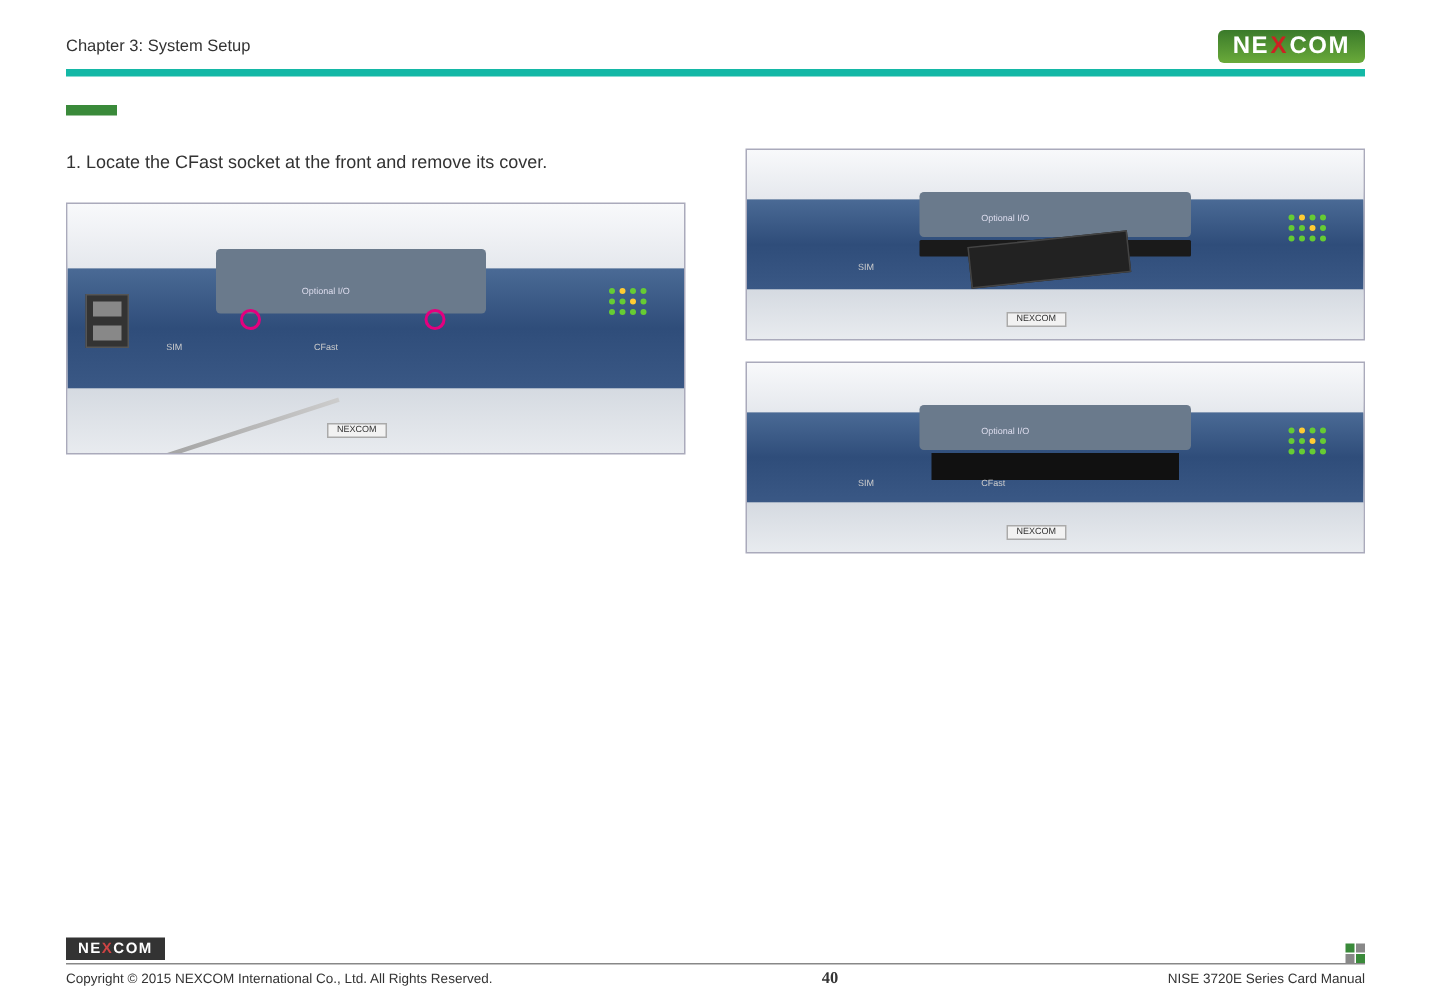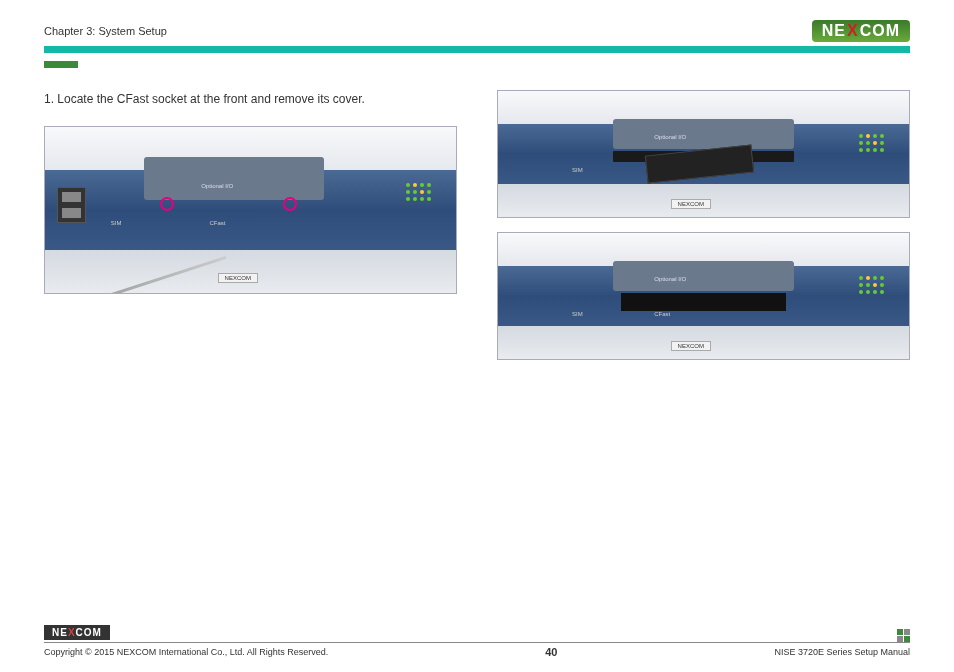--- a/index.html
+++ b/index.html
@@ -21,9 +21,9 @@
   display: flex;
   justify-content: space-between;
   align-items: center;
-  border-bottom: 7px solid #14b8a6;
+  border-bottom: 5px solid #14b8a6;
   padding-bottom: 4px;
-  margin-bottom: 9px;
+  margin-bottom: 20px;
 }
 .header-left {
   font-size: 11px;

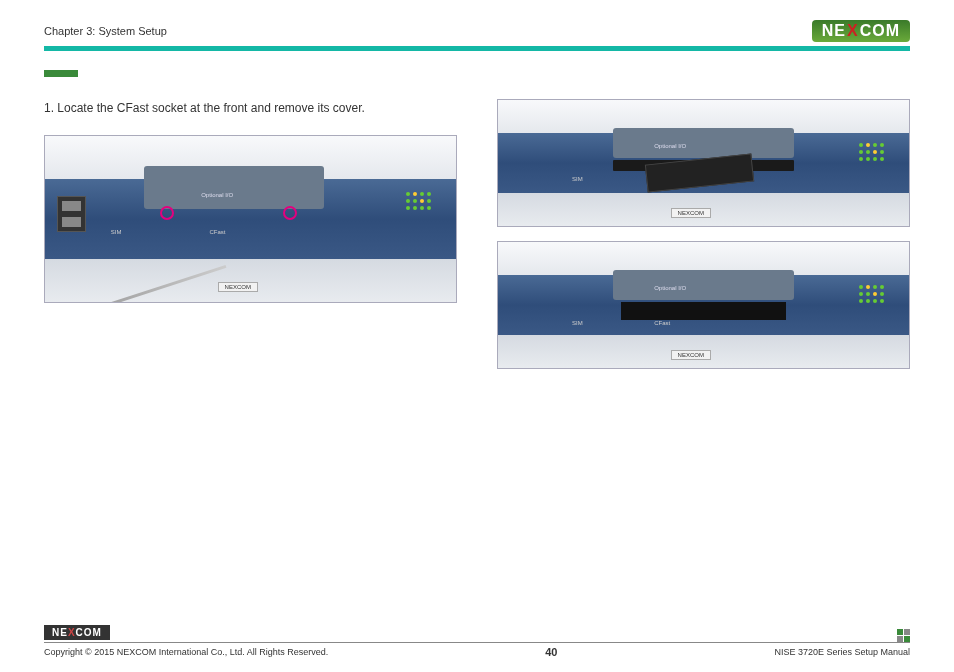--- a/index.html
+++ b/index.html
@@ -203,6 +203,7 @@
 .page-num {
   font-weight: 700;
   font-size: 11px;
+  font-family: Liberation Serif, serif;
 }
 .corner-sq {
   position: absolute;

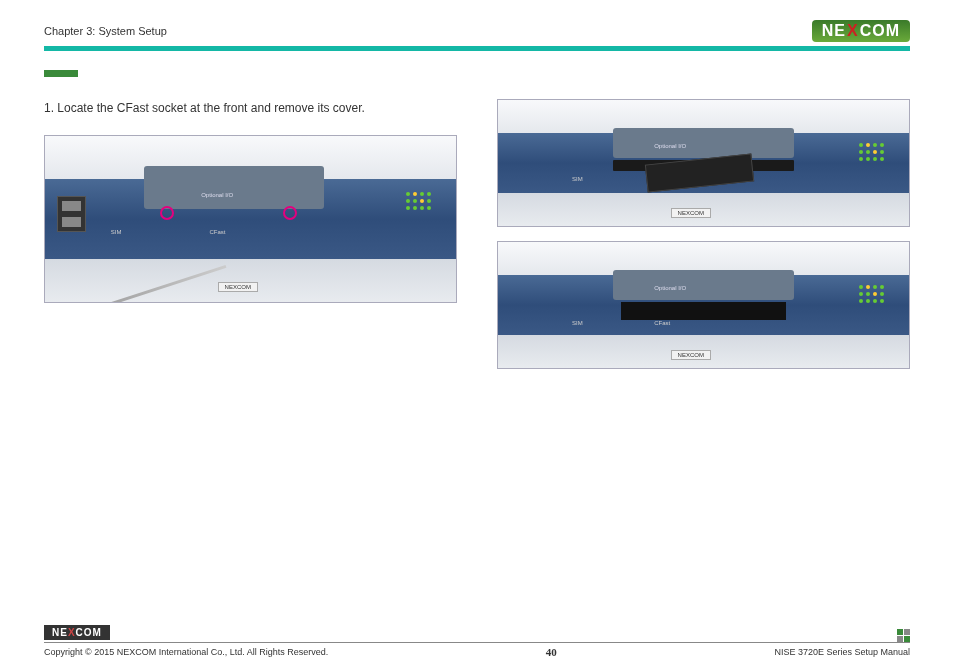--- a/index.html
+++ b/index.html
@@ -362,7 +362,7 @@
     <div class="footer-row">
       <span>Copyright © 2015 NEXCOM International Co., Ltd. All Rights Reserved.</span>
       <span class="page-num">40</span>
-      <span>NISE 3720E Series Setup Manual</span>
+      <span>NISE 3720E Series Card Manual</span>
     </div>
   </div>
 

